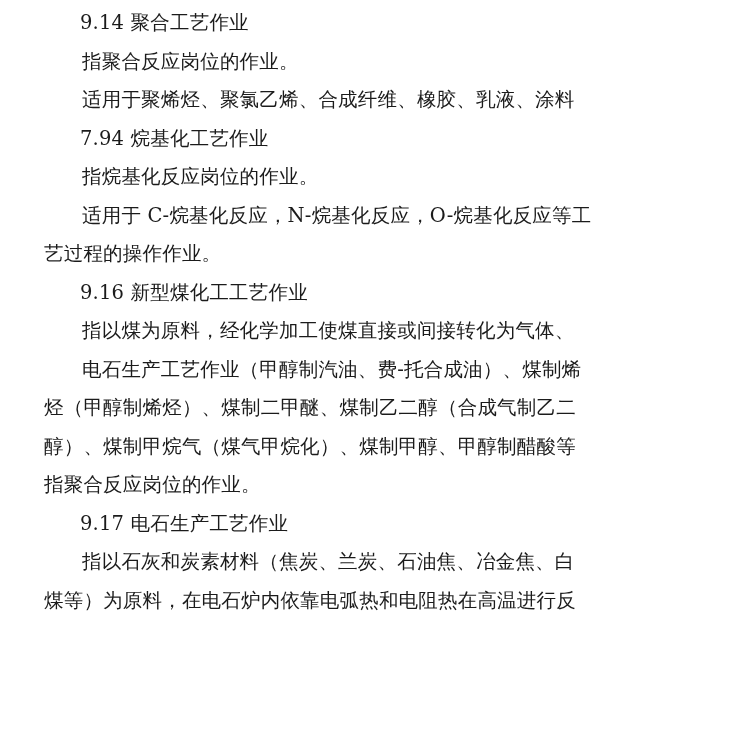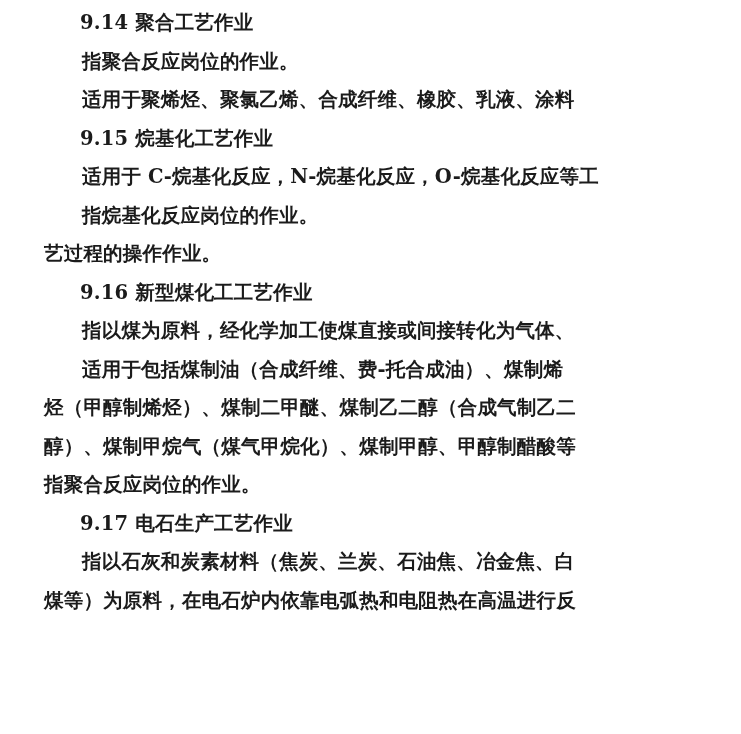--- a/index.html
+++ b/index.html
@@ -20,7 +20,6 @@
     box-sizing: border-box;
     padding: 4px 40px 0 44px;
     position: relative;
-    font-weight: bold;
   }
   .block {
     margin: 0;

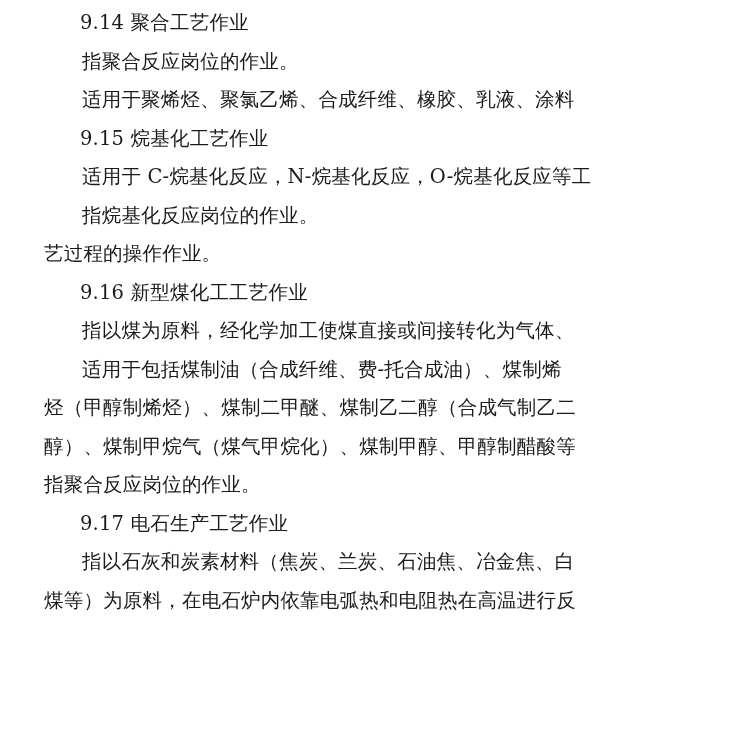--- a/index.html
+++ b/index.html
@@ -55,7 +55,7 @@
   </div>
 
   <div class="block">
-    <p class="heading">9.15 烷基化工艺作业</p>
+    <p class="heading">7.94 烷基化工艺作业</p>
     <p class="body">适用于 C-烷基化反应，N-烷基化反应，O-烷基化反应等工</p>
     <p class="body">指烷基化反应岗位的作业。</p>
     <p class="cont">艺过程的操作作业。</p>

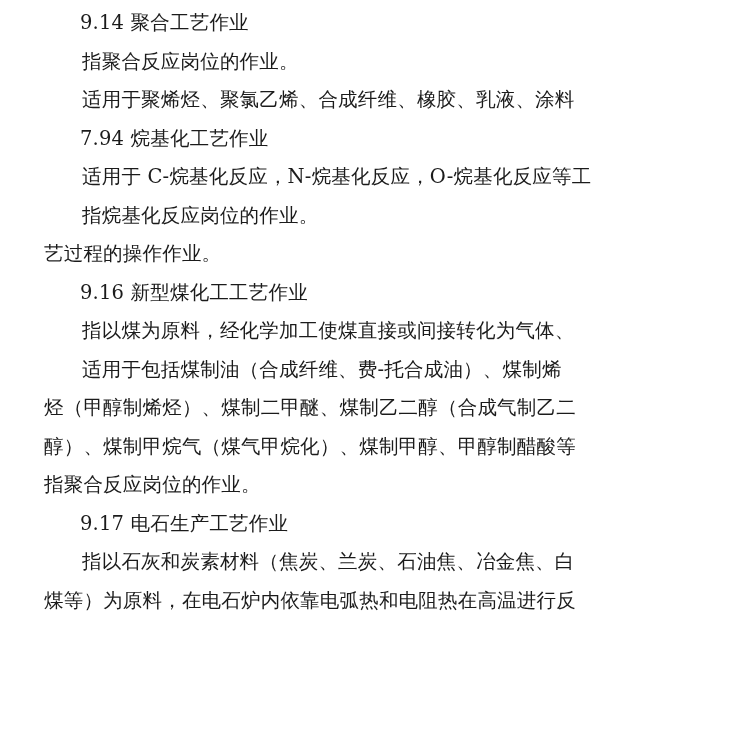--- a/index.html
+++ b/index.html
@@ -56,8 +56,8 @@
 
   <div class="block">
     <p class="heading">7.94 烷基化工艺作业</p>
+    <p class="body">指烷基化反应岗位的作业。</p>
     <p class="body">适用于 C-烷基化反应，N-烷基化反应，O-烷基化反应等工</p>
-    <p class="body">指烷基化反应岗位的作业。</p>
     <p class="cont">艺过程的操作作业。</p>
   </div>
 

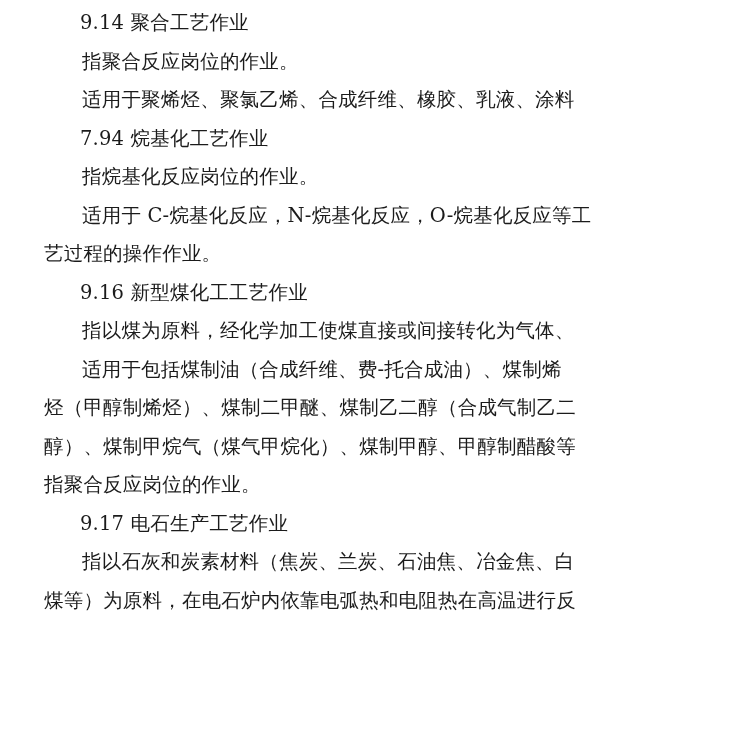--- a/index.html
+++ b/index.html
@@ -64,7 +64,7 @@
   <div class="block">
     <p class="heading">9.16 新型煤化工工艺作业</p>
     <p class="body">指以煤为原料，经化学加工使煤直接或间接转化为气体、</p>
-    <p class="body">适用于包括煤制油（合成纤维、费-托合成油）、煤制烯</p>
+    <p class="body">电石生产工艺作业（甲醇制汽油、费-托合成油）、煤制烯</p>
     <p class="cont">烃（甲醇制烯烃）、煤制二甲醚、煤制乙二醇（合成气制乙二</p>
     <p class="cont">醇）、煤制甲烷气（煤气甲烷化）、煤制甲醇、甲醇制醋酸等</p>
     <p class="cont">指聚合反应岗位的作业。</p>

